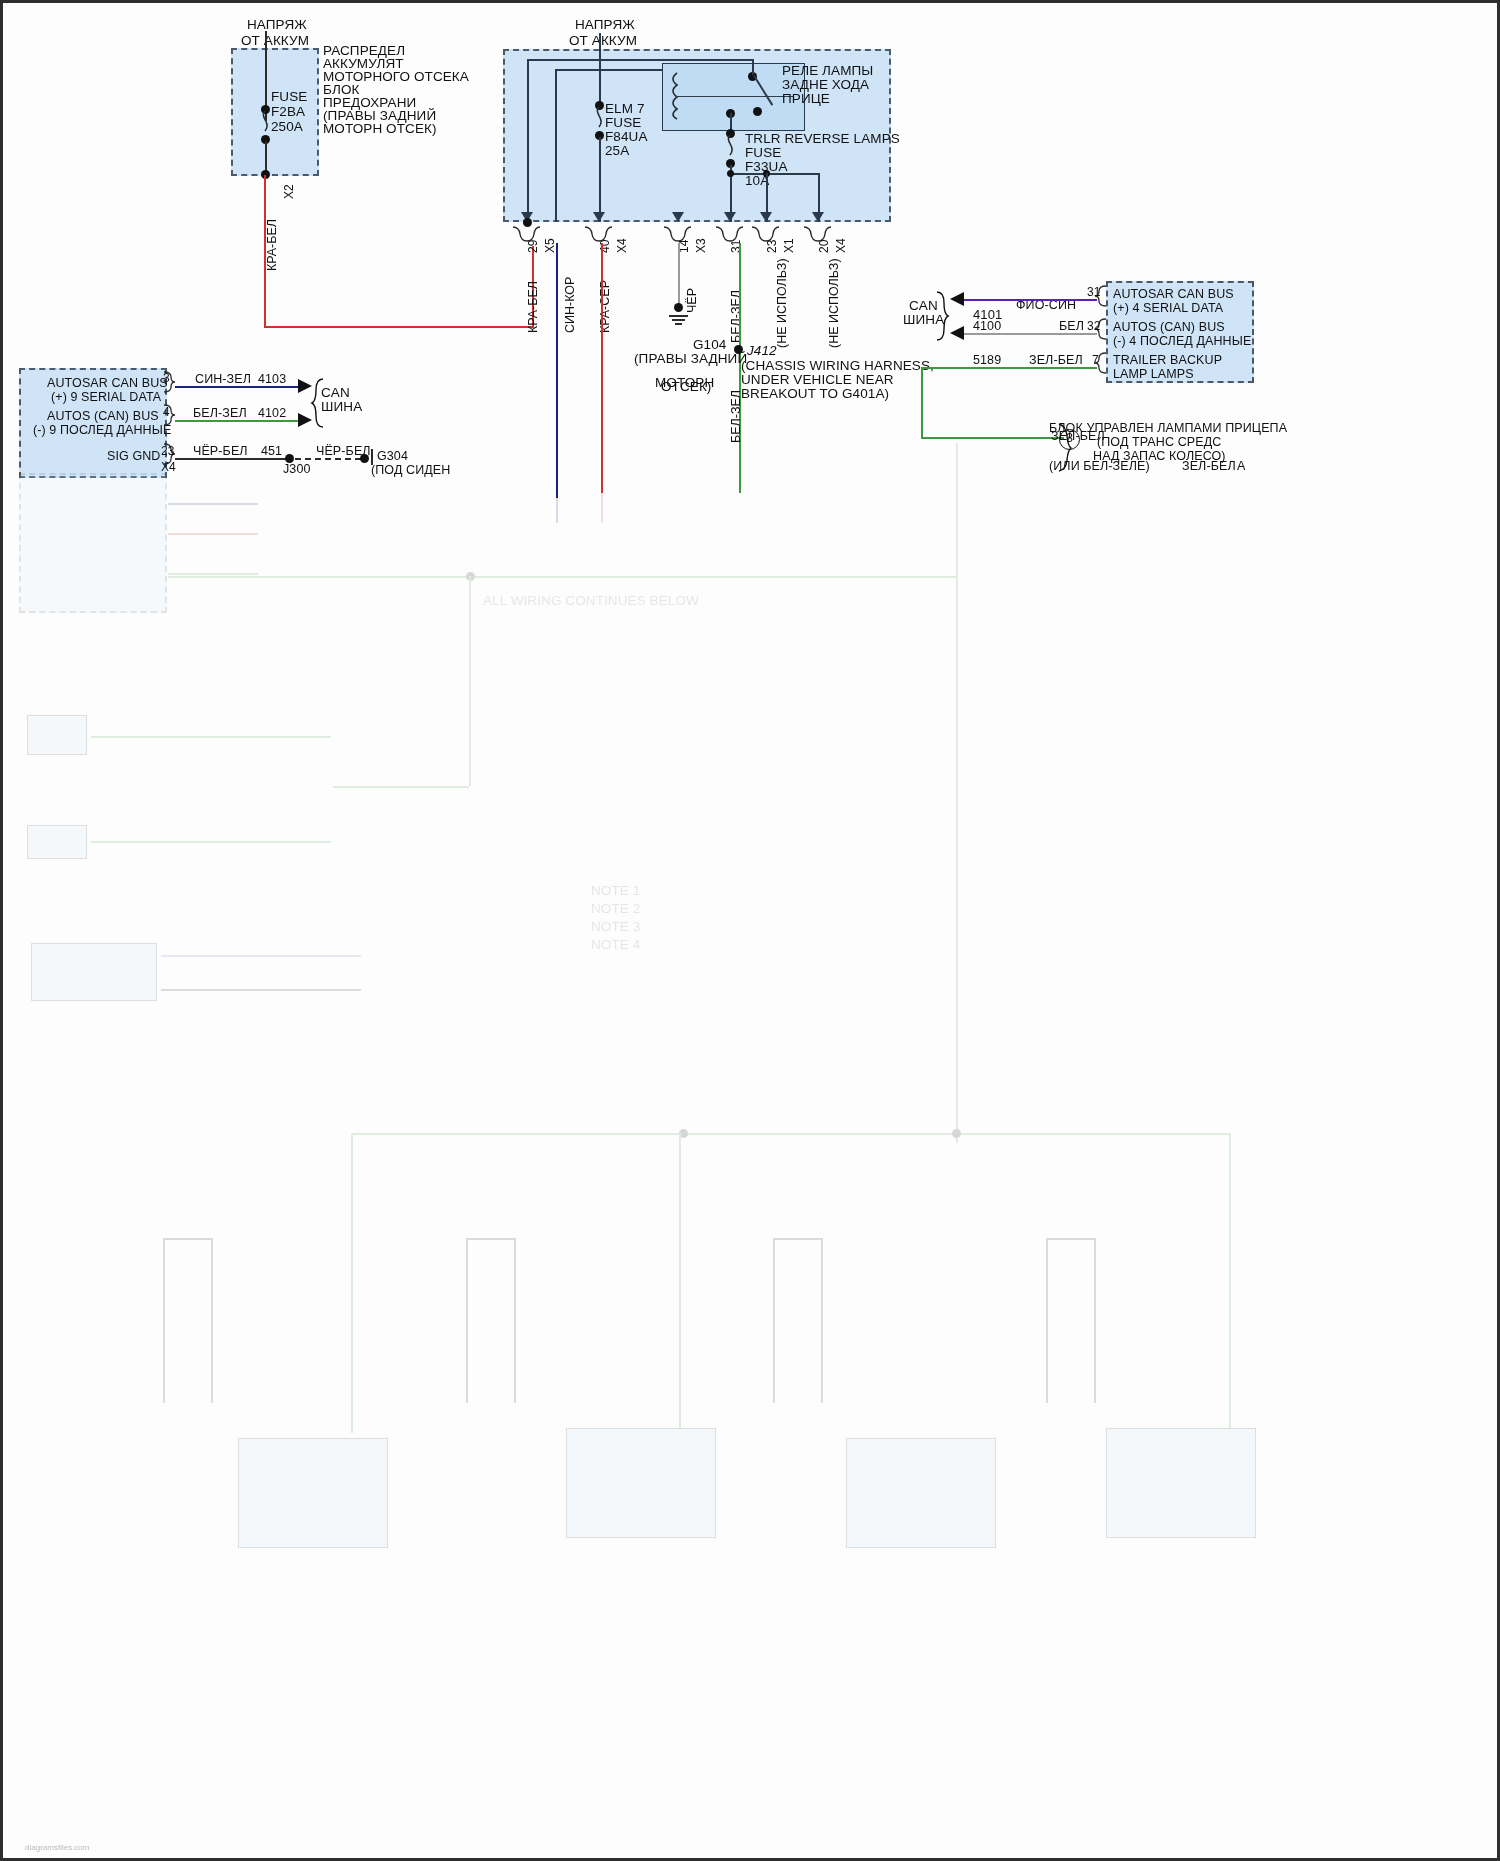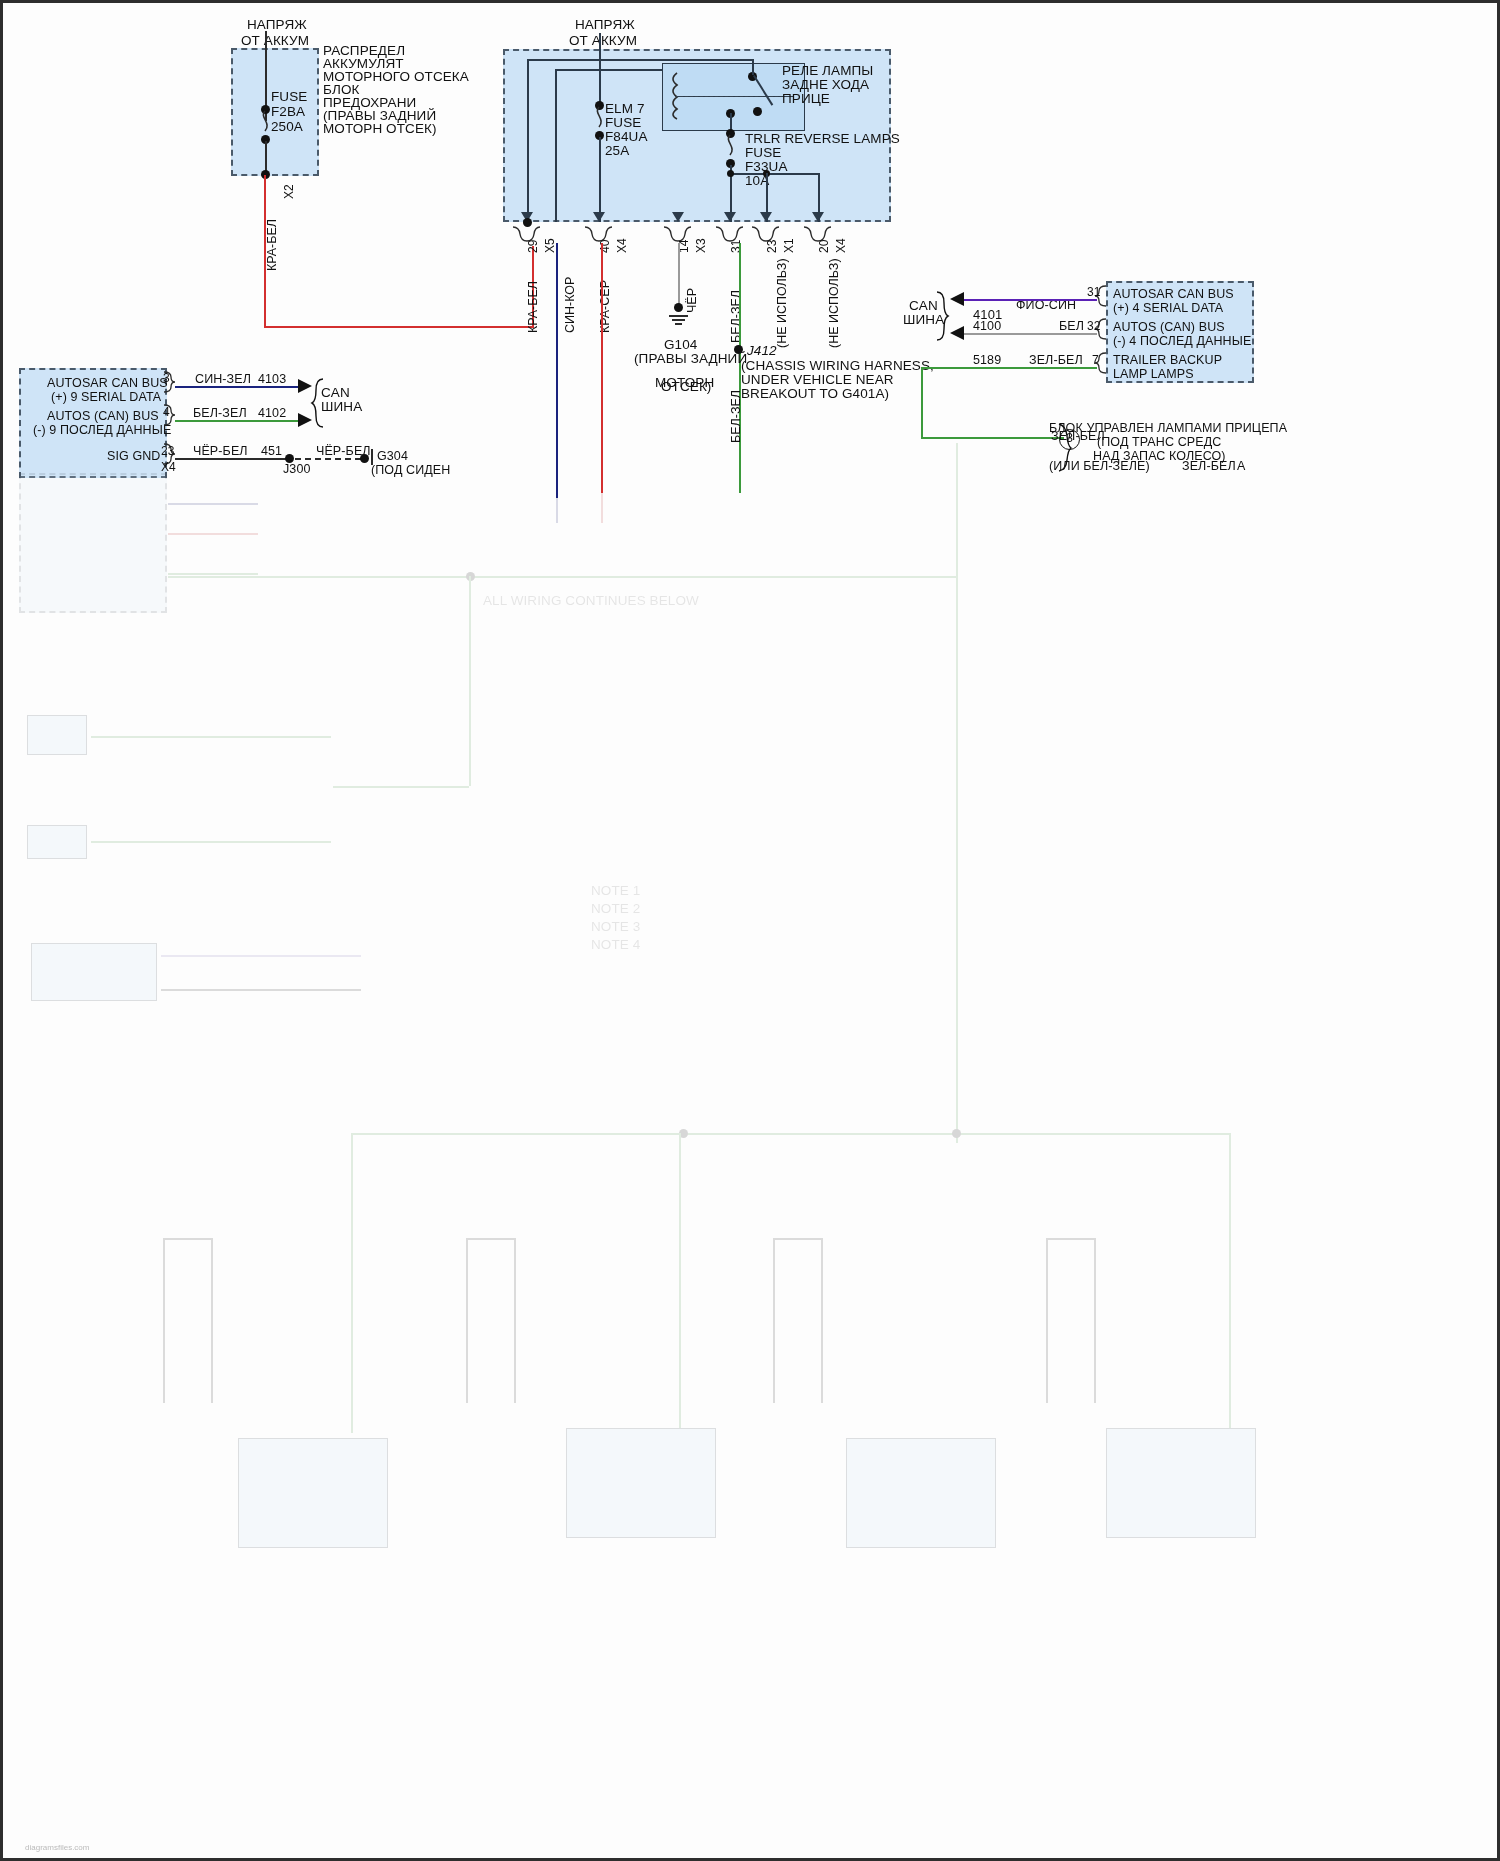--- a/index.html
+++ b/index.html
@@ -198,7 +198,7 @@
   <div class="ln h" style="left:666px;top:312px;width:19px;height:2px;"></div>
   <div class="ln h" style="left:669px;top:316px;width:13px;height:2px;"></div>
   <div class="ln h" style="left:672px;top:320px;width:7px;height:2px;"></div>
-  <div class="t" style="left:661px;top:334px;text-align:center;">G104</div>
+  <div class="t" style="left:690px;top:334px;text-align:center;">G104</div>
   <div class="t" style="left:631px;top:348px;">(ПРАВЫ ЗАДНИЙ</div>
   <div class="t" style="left:652px;top:352px;margin-top:20px;">МОТОРН</div>
   <div class="t" style="left:658px;top:376px;">ОТСЕК)</div>

